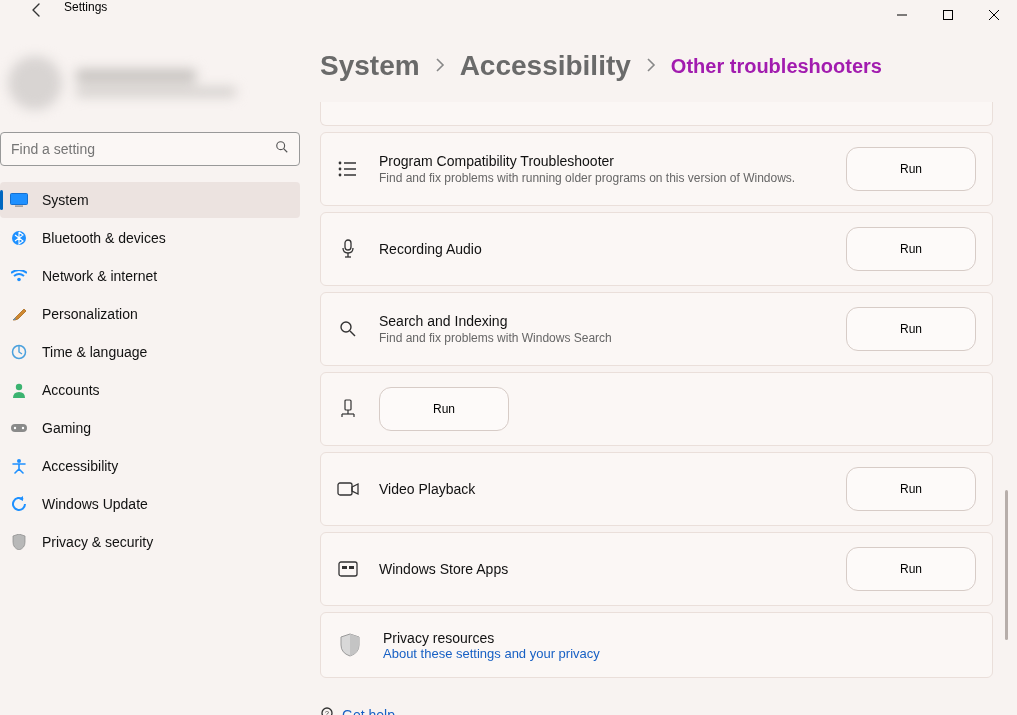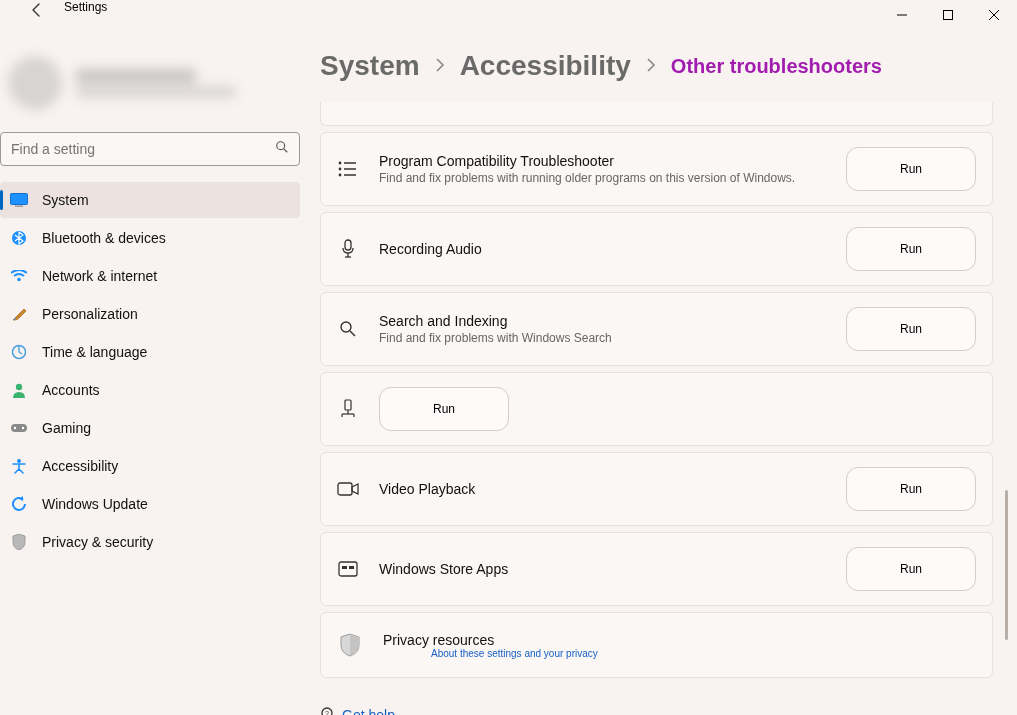--- a/index.html
+++ b/index.html
@@ -131,7 +131,7 @@
     font-size:12px;cursor:pointer;
   }
   .privacy-item { align-items:center;}
-  .privacy-item .priv-link { color:#1760c4; font-size:10px;cursor:pointer;margin-left:48px;}
+  .privacy-item .priv-link { color:#1760c4; font-size:13px;cursor:pointer;}
   .priv-icon{width:26px;height:26px;}
   .gethelp {
     display:flex;align-items:center;gap:4px;margin-top:28px;

